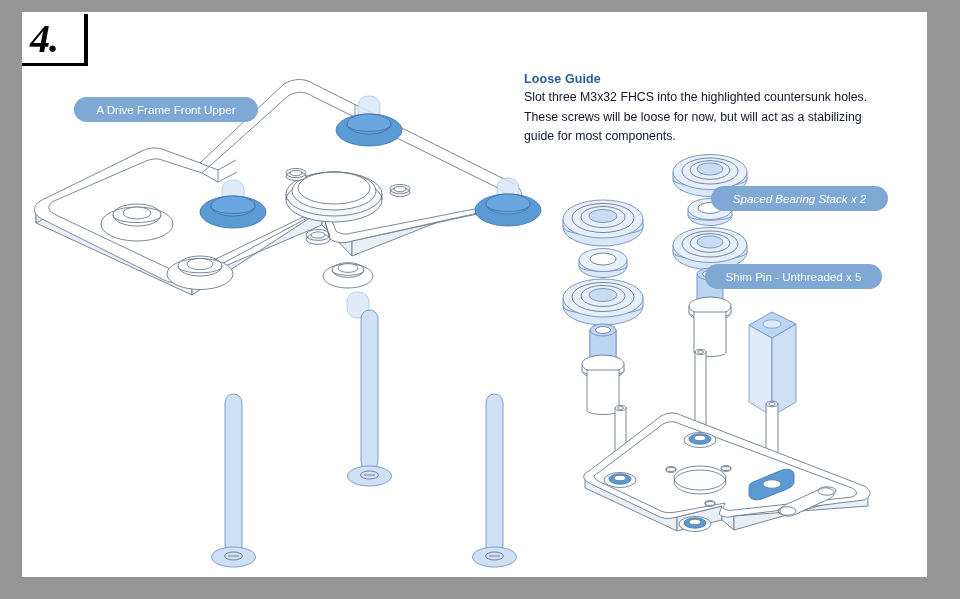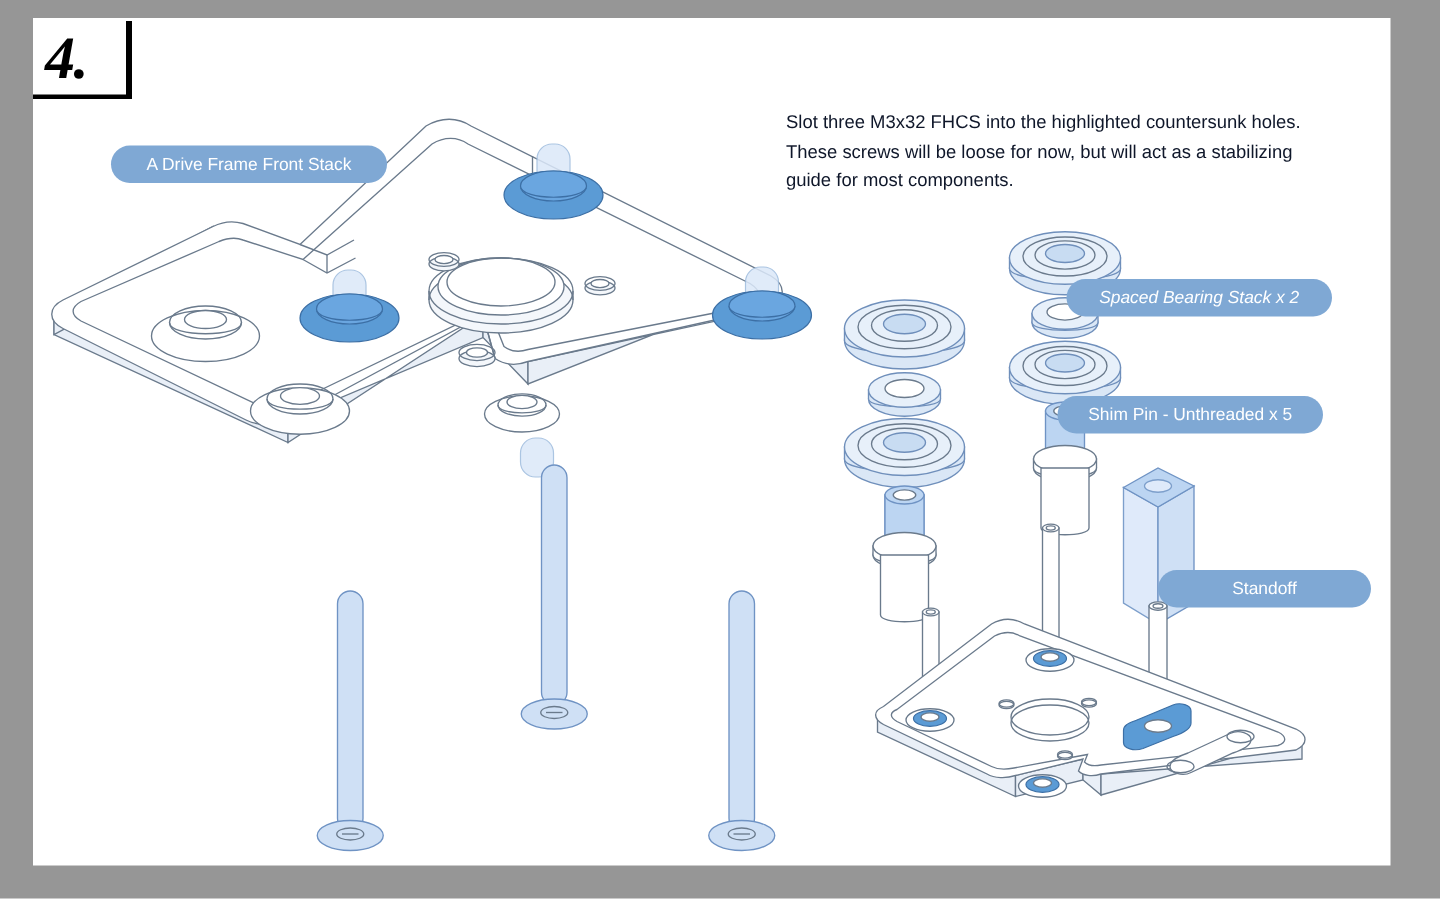--- a/index.html
+++ b/index.html
@@ -73,6 +73,7 @@
   </div>
 
   <div id="instr">
+    <h3>Loose Guide</h3>
     <p>Slot three M3x32 FHCS into the highlighted countersunk holes. These screws will be loose for now, but will act as a stabilizing guide for most components.</p>
   </div>
 

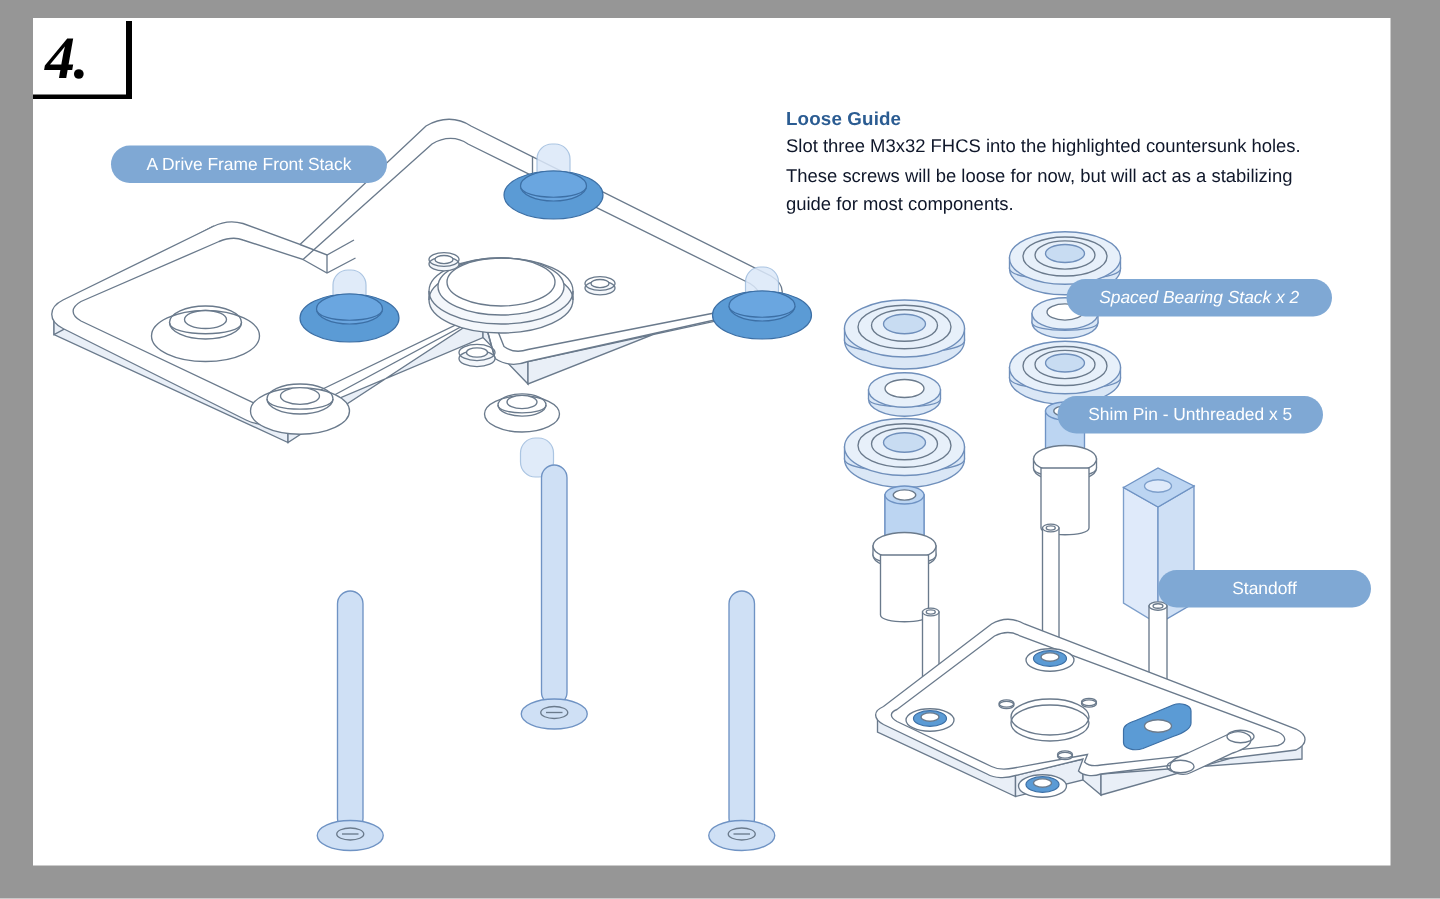--- a/index.html
+++ b/index.html
@@ -388,7 +388,7 @@
   </svg>
 
   <div class="pill" style="left:52px;top:85px;width:184px;">
-    <span>A Drive Frame Front Stack</span>
+    <span>A Drive Frame Front Upper</span>
   </div>
   <div class="pill" style="left:689px;top:174px;width:177px;font-style:italic;">
     <span>Spaced Bearing Stack x 2</span>

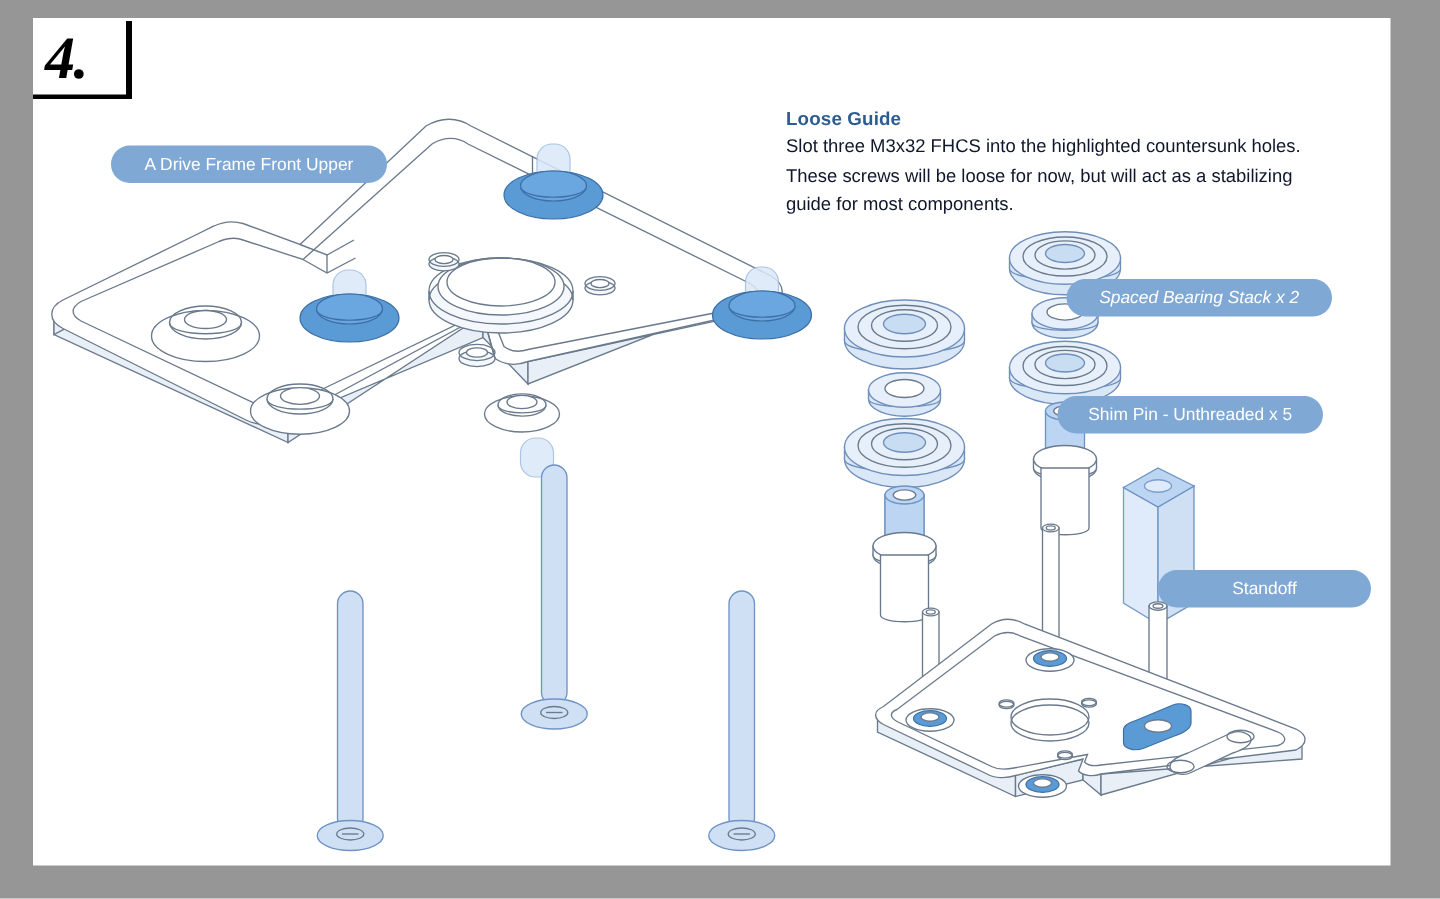--- a/index.html
+++ b/index.html
@@ -396,9 +396,6 @@
   <div class="pill" style="left:683px;top:252px;width:177px;">
     <span>Shim Pin - Unthreaded x 5</span>
   </div>
-  <div class="pill" style="left:750px;top:368px;width:142px;">
-    <span>Standoff</span>
-  </div>
 
 </div>
 

